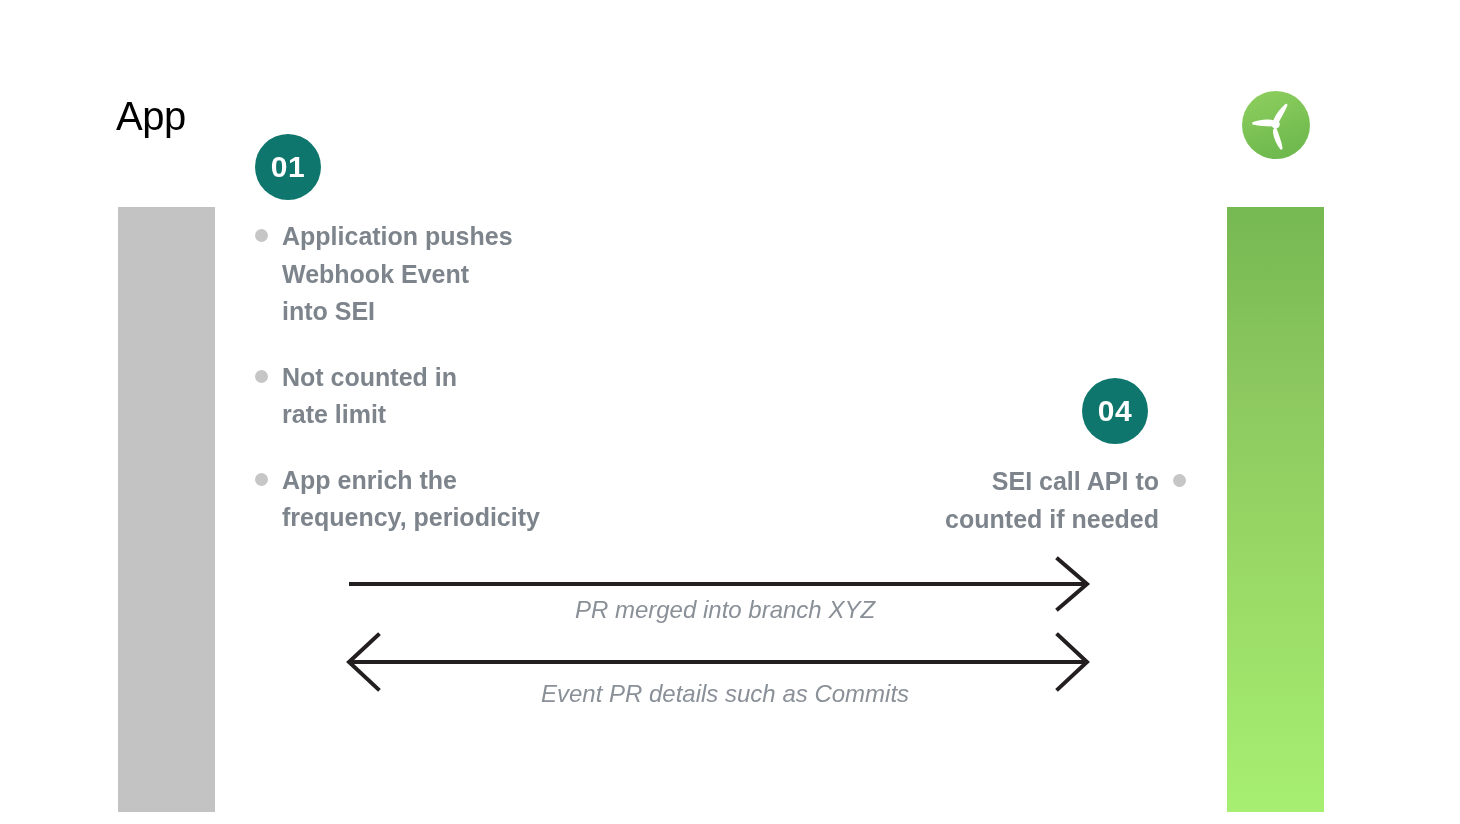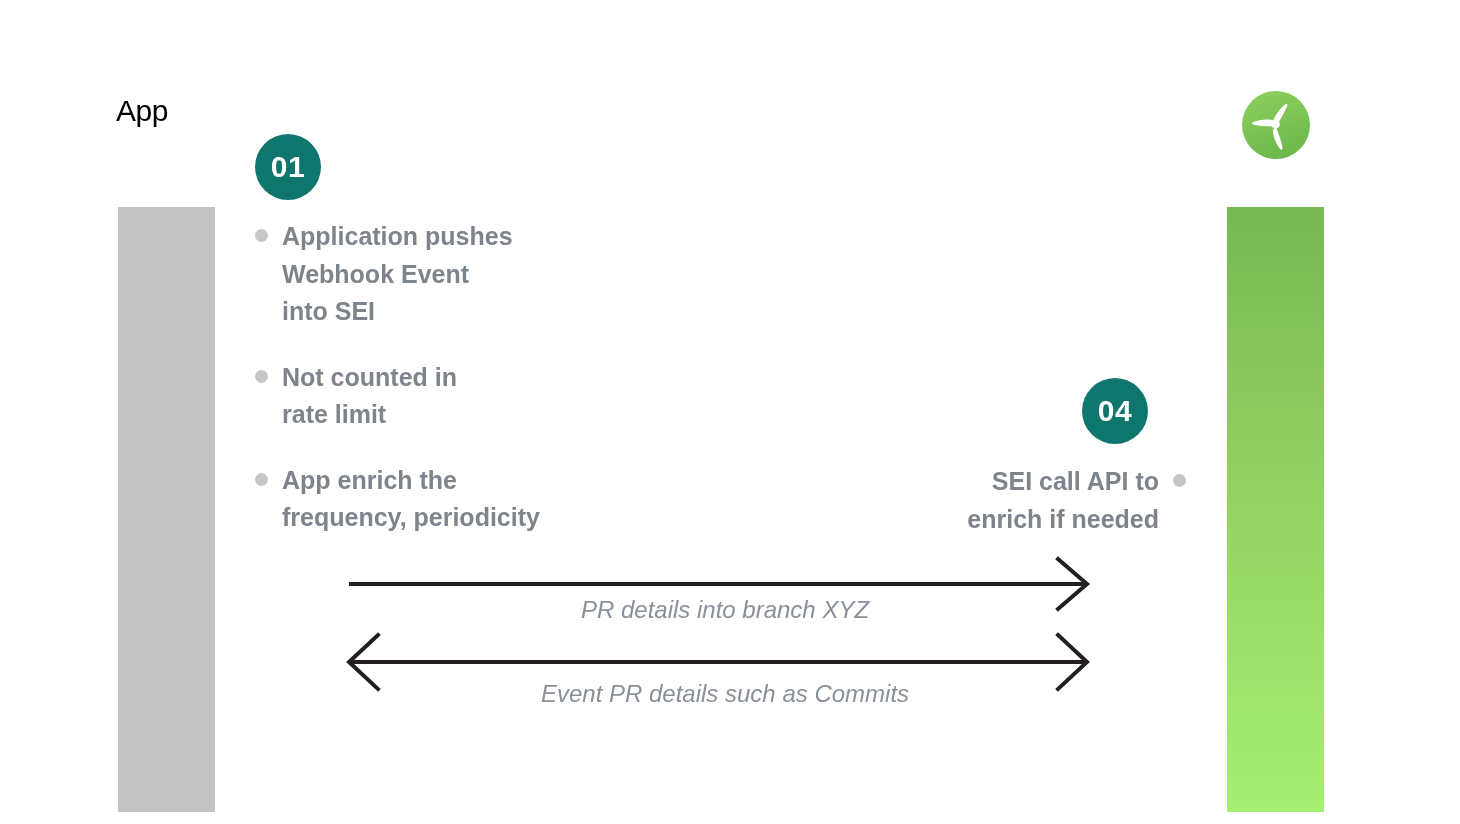--- a/index.html
+++ b/index.html
@@ -25,7 +25,7 @@
     position: absolute;
     left: 116px;
     top: 96px;
-    font-size: 30px;
+    font-size: 40px;
     line-height: 1;
     color: #000000;
     letter-spacing: -0.5px;

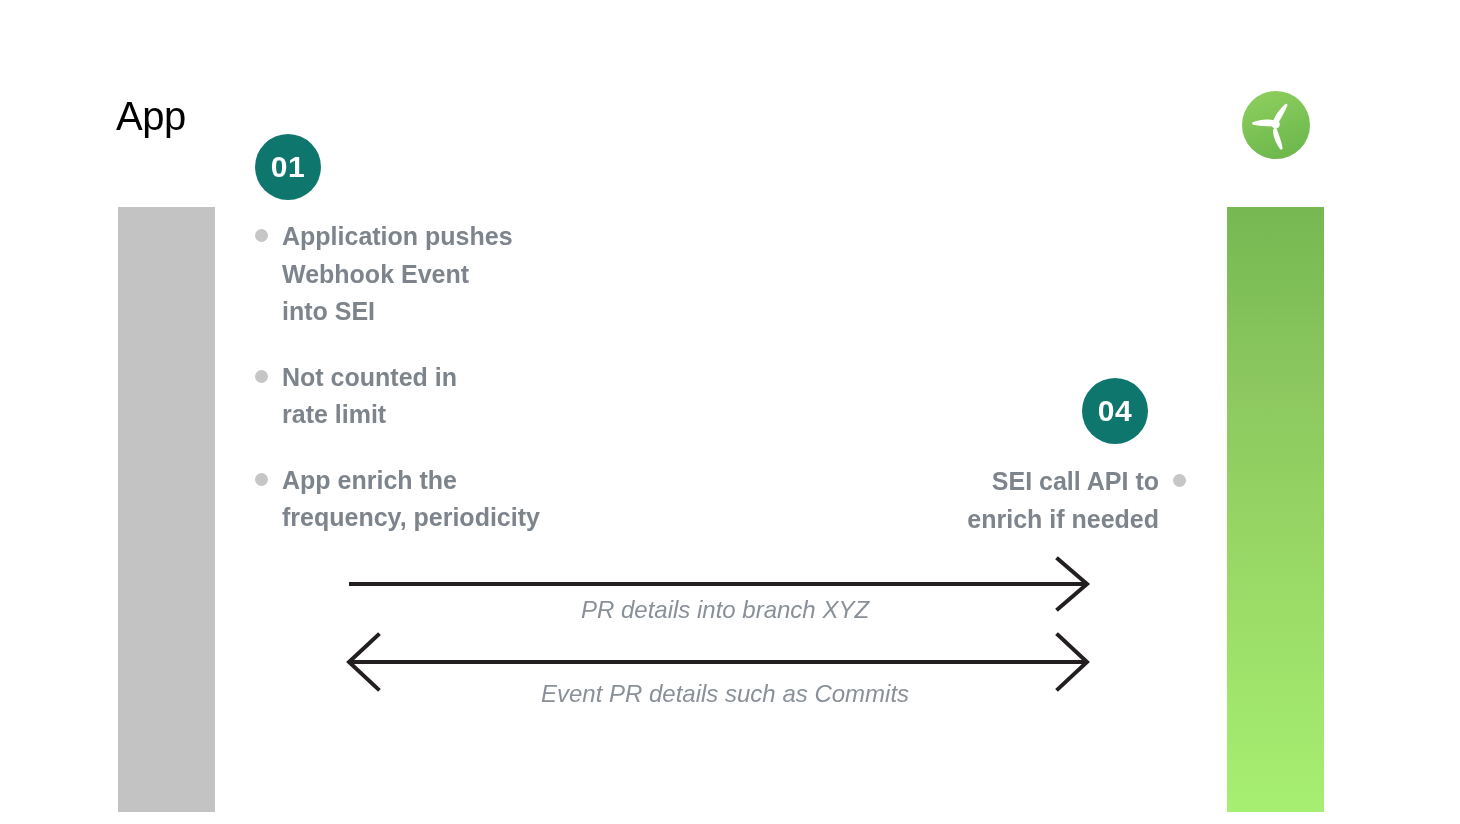--- a/index.html
+++ b/index.html
@@ -202,7 +202,7 @@
   <div class="bullets-right">
     <div class="bullet">
       <span class="bullet-text">SEI call API to
-enrich if needed</span>
+counted if needed</span>
       <span class="dot"></span>
     </div>
   </div>

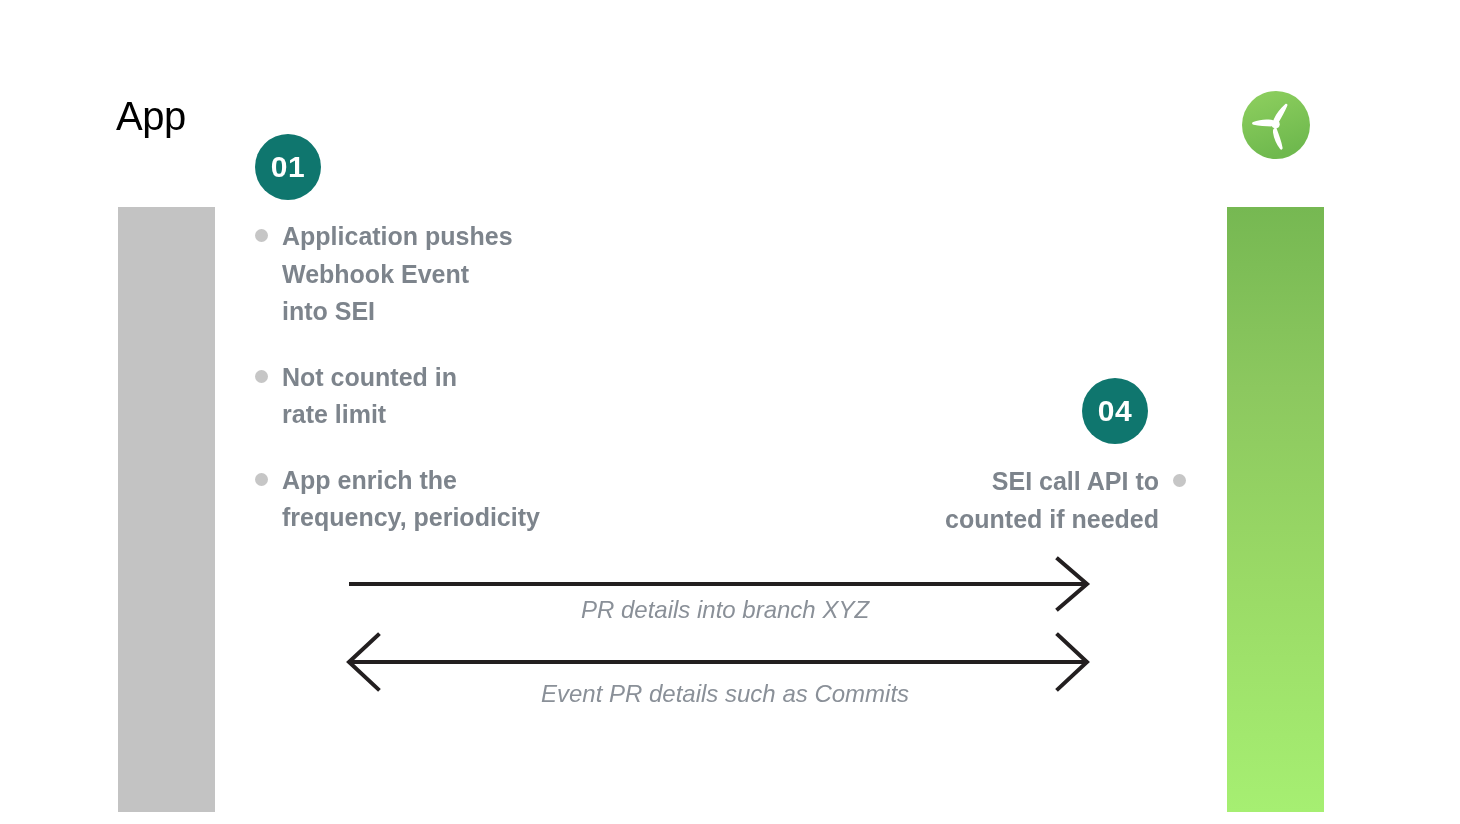--- a/index.html
+++ b/index.html
@@ -223,7 +223,7 @@
     </svg>
   </div>
 
-  <div class="arrow-label label-1">PR details into branch XYZ</div>
+  <div class="arrow-label label-1">PR merged into branch XYZ</div>
 
   <div class="arrow-label label-2">Event PR details such as Commits</div>
 

